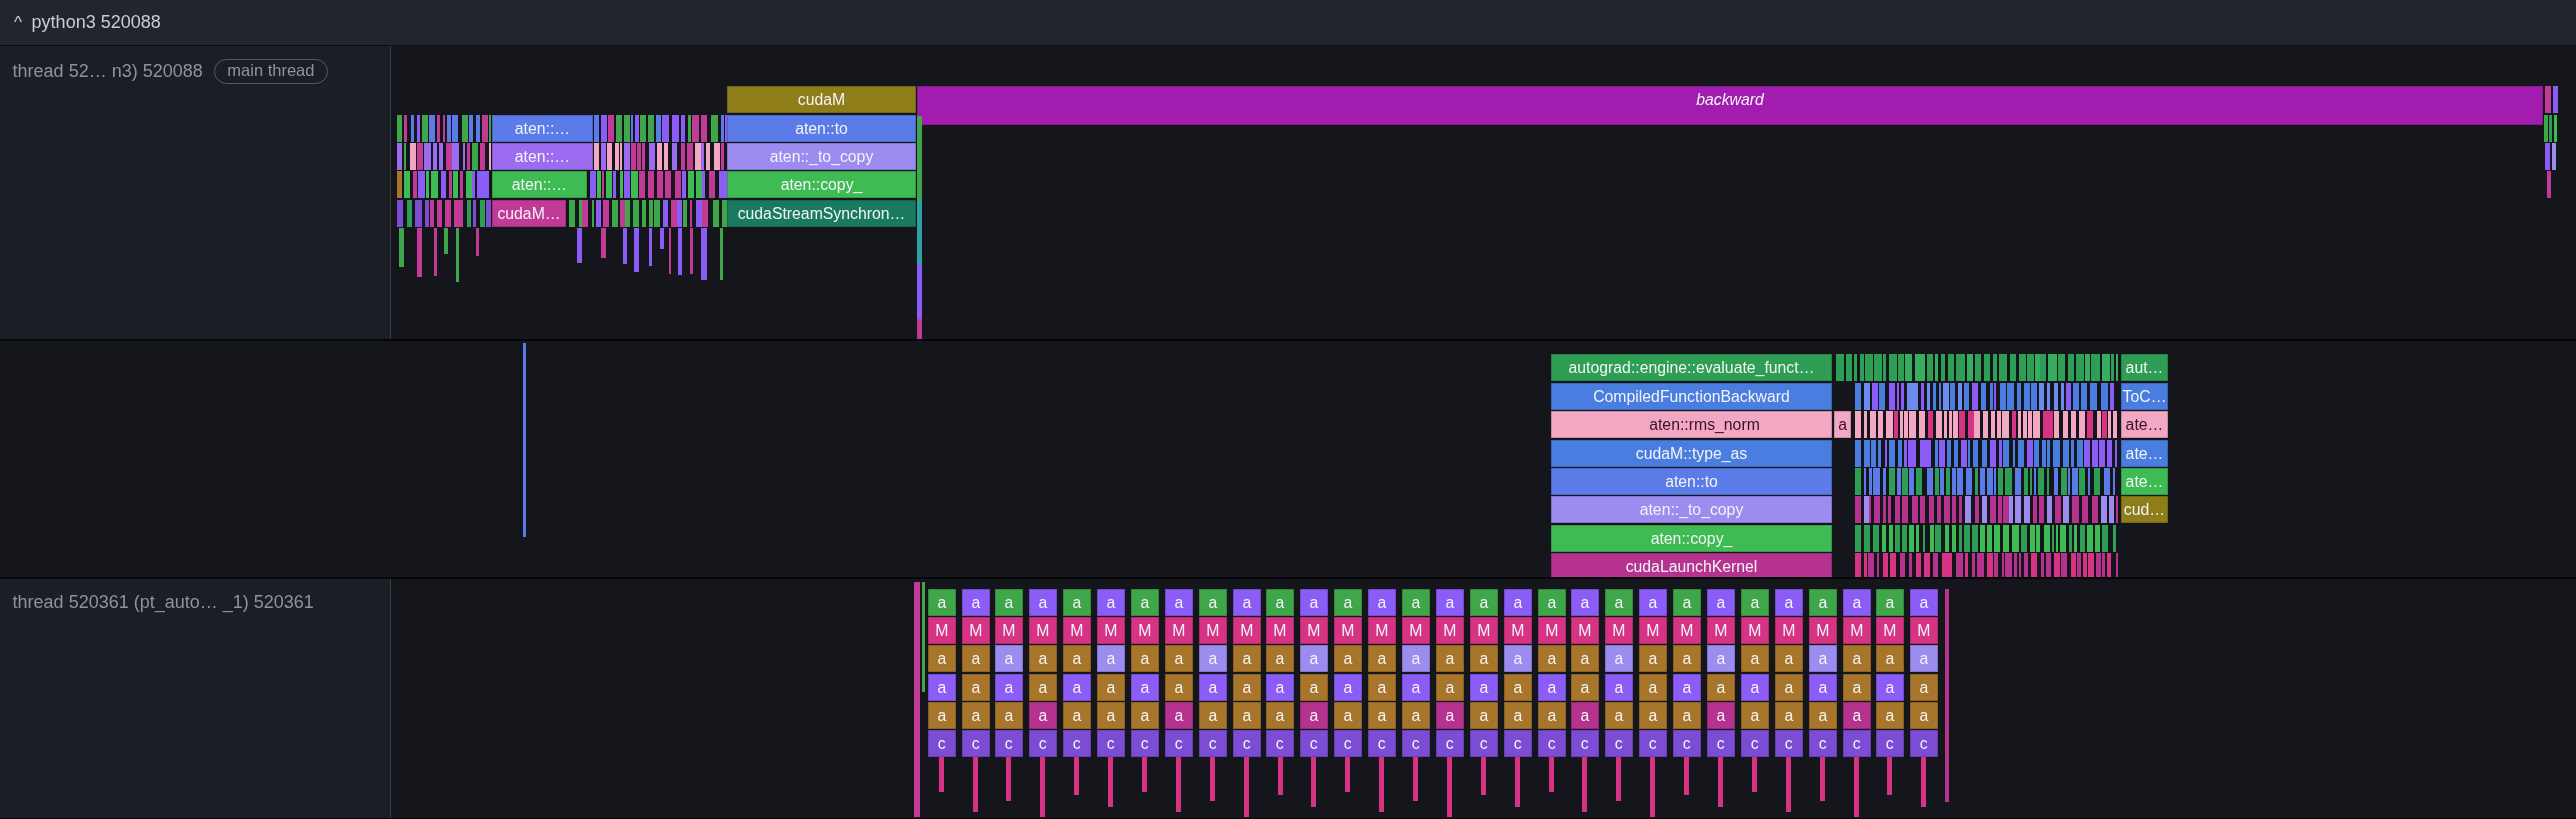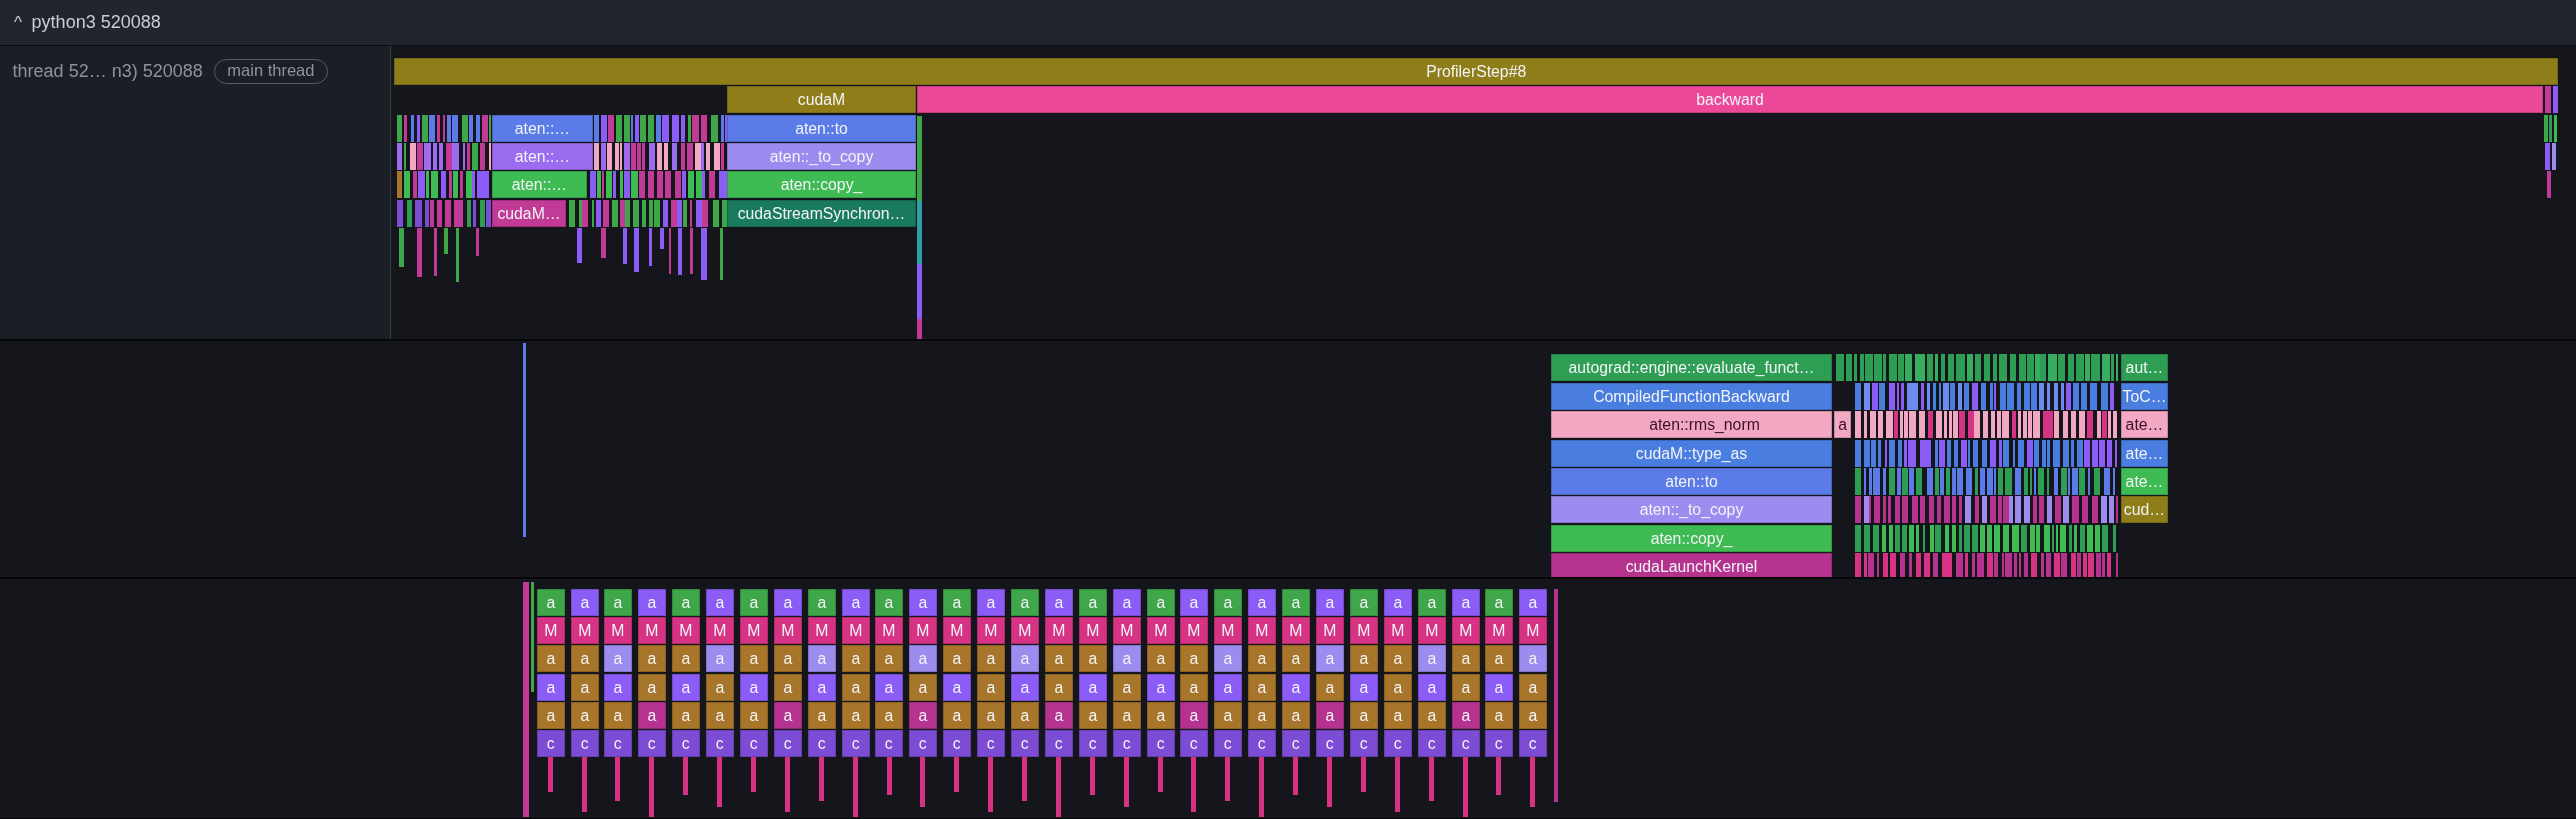--- a/index.html
+++ b/index.html
@@ -33,7 +33,6 @@
           </div>
         </div>
         <div class="row-track">
-          <div class="span" style="left: 3.2px; top: 11.8px; width: 2164px; height: 27px; background: rgb(143, 125, 26);">ProfilerStep#8</div>
           <div class="span" style="left: 336px; top: 40px; width: 189px; height: 27px; background: rgb(143, 125, 26);">cudaM</div>
           <div class="span" style="left: 526px; top: 40px; width: 1626px; height: 27px; background: #ec4899;">backward</div>
           <div class="span" style="left: 101px; top: 69px; width: 101px; height: 27px; background: rgb(91, 123, 232);">aten::…</div>

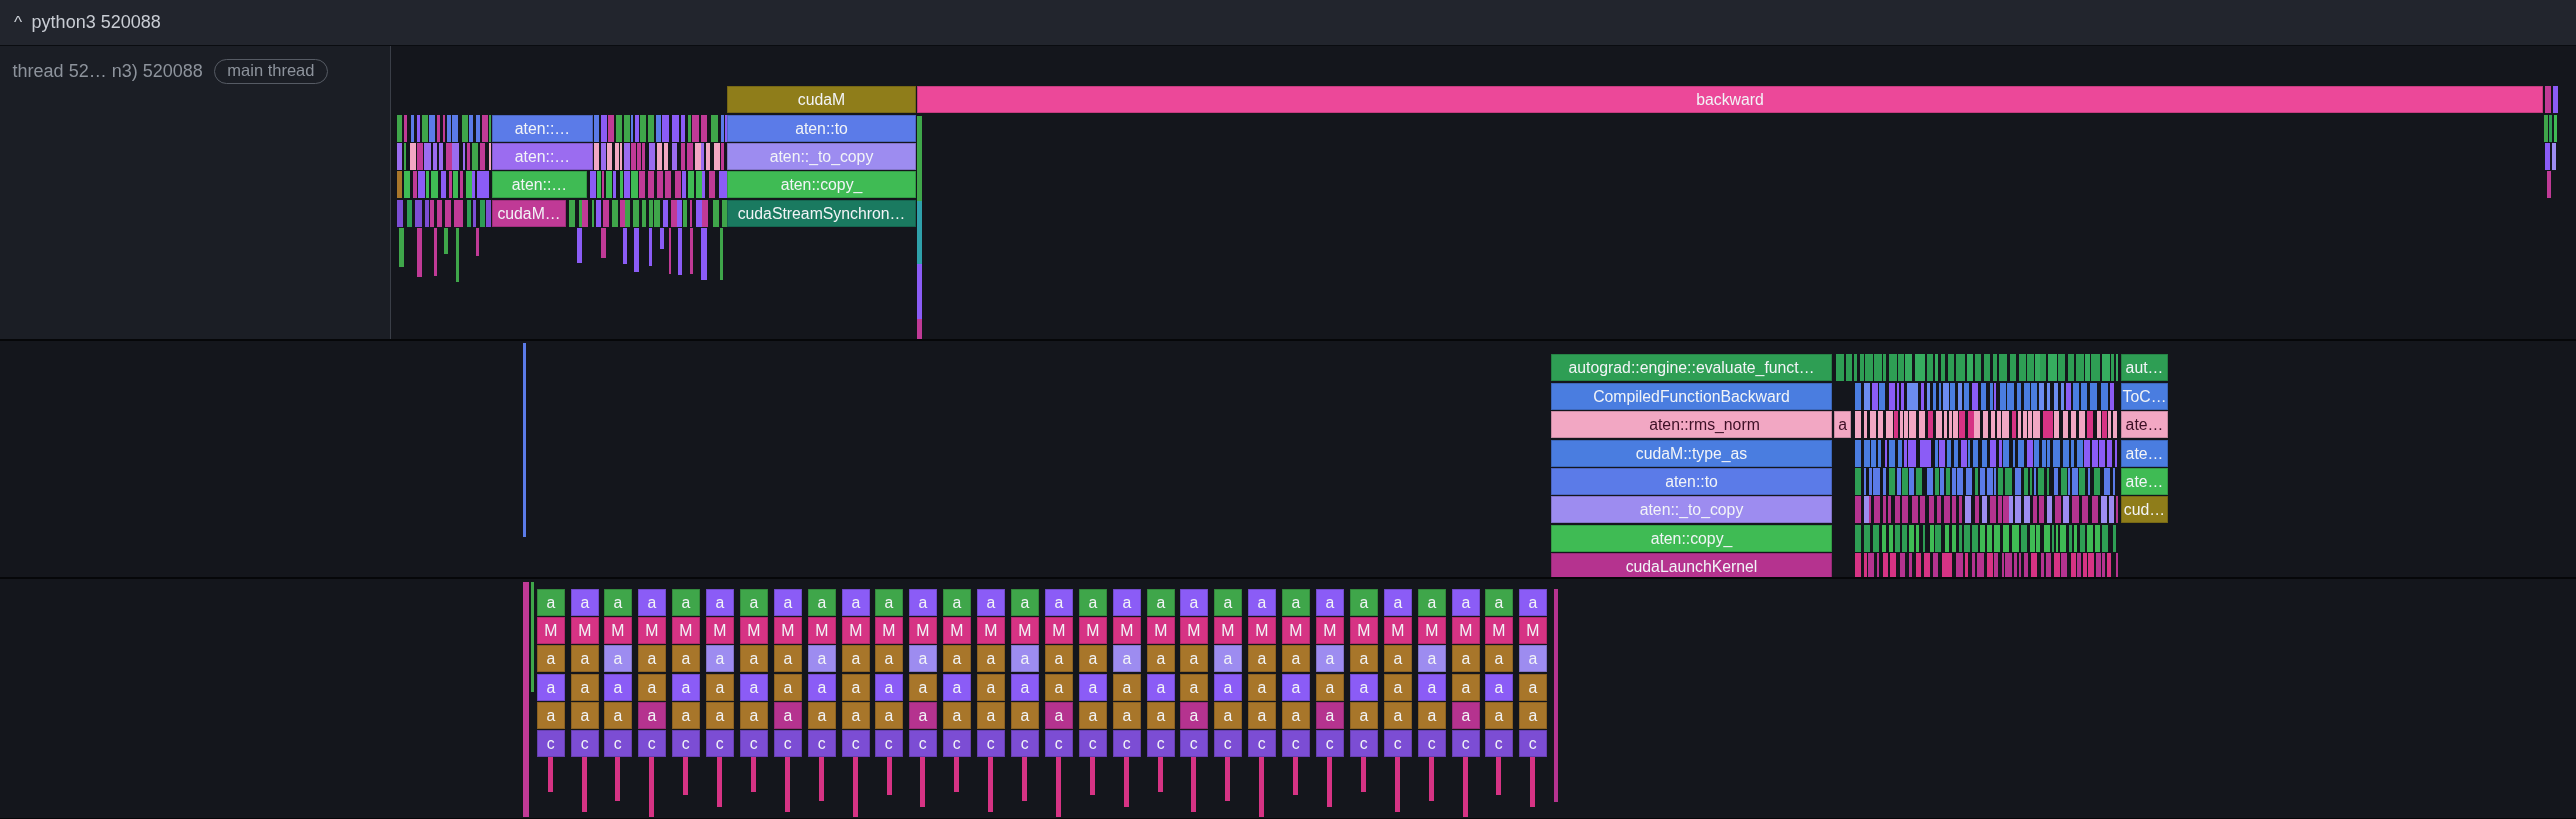--- a/index.html
+++ b/index.html
@@ -34,7 +34,7 @@
         </div>
         <div class="row-track">
           <div class="span" style="left: 336px; top: 40px; width: 189px; height: 27px; background: rgb(143, 125, 26);">cudaM</div>
-          <div class="span" style="left: 526px; top: 40px; width: 1626px; height: 27px; background: #ec4899;">backward</div>
+          <div class="span" style="left: 526px; top: 40px; width: 1626px; height: 39px; background: #a21caf; font-style: italic;">backward</div>
           <div class="span" style="left: 101px; top: 69px; width: 101px; height: 27px; background: rgb(91, 123, 232);">aten::…</div>
           <div class="span" style="left: 101px; top: 97px; width: 101px; height: 27px; background: rgb(155, 108, 240);">aten::…</div>
           <div class="span" style="left: 101px; top: 125px; width: 95px; height: 27px; background: rgb(63, 187, 84);">aten::…</div>

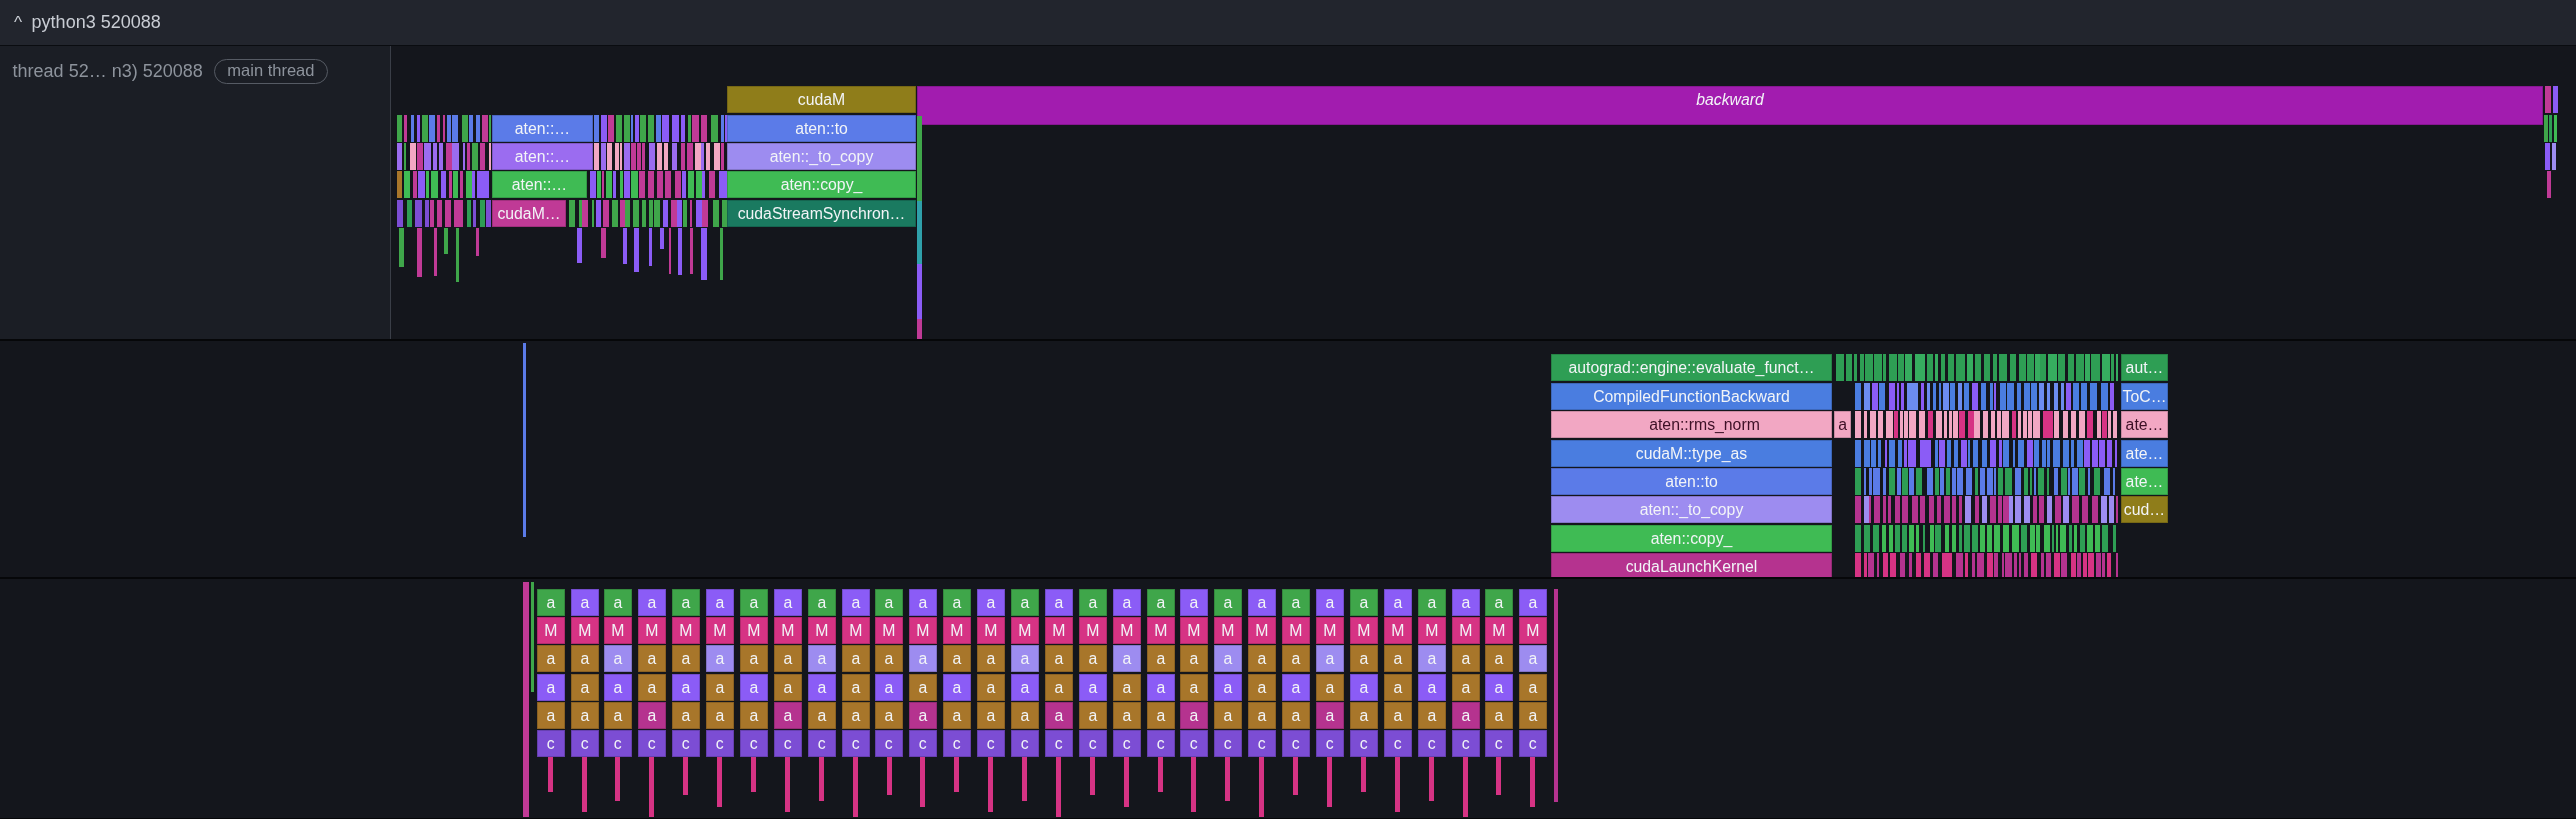--- a/index.html
+++ b/index.html
@@ -526,6 +526,11 @@
         </div>
       </div>
       <div class="track-row" style="flex: 0 0 241px;">
+        <div class="row-sidebar">
+          <div class="thread-label">
+            <span>thread 520361 (pt_auto… _1) 520361</span>
+          </div>
+        </div>
         <div class="row-track">
           <div class="span sliver" style="left: 523px; top: 3.2px; width: 6.3px; height: 235px; background: rgb(192, 58, 150);"></div>
           <div class="span sliver" style="left: 531px; top: 3.2px; width: 3.2px; height: 110px; background: rgb(63, 166, 74);"></div>

